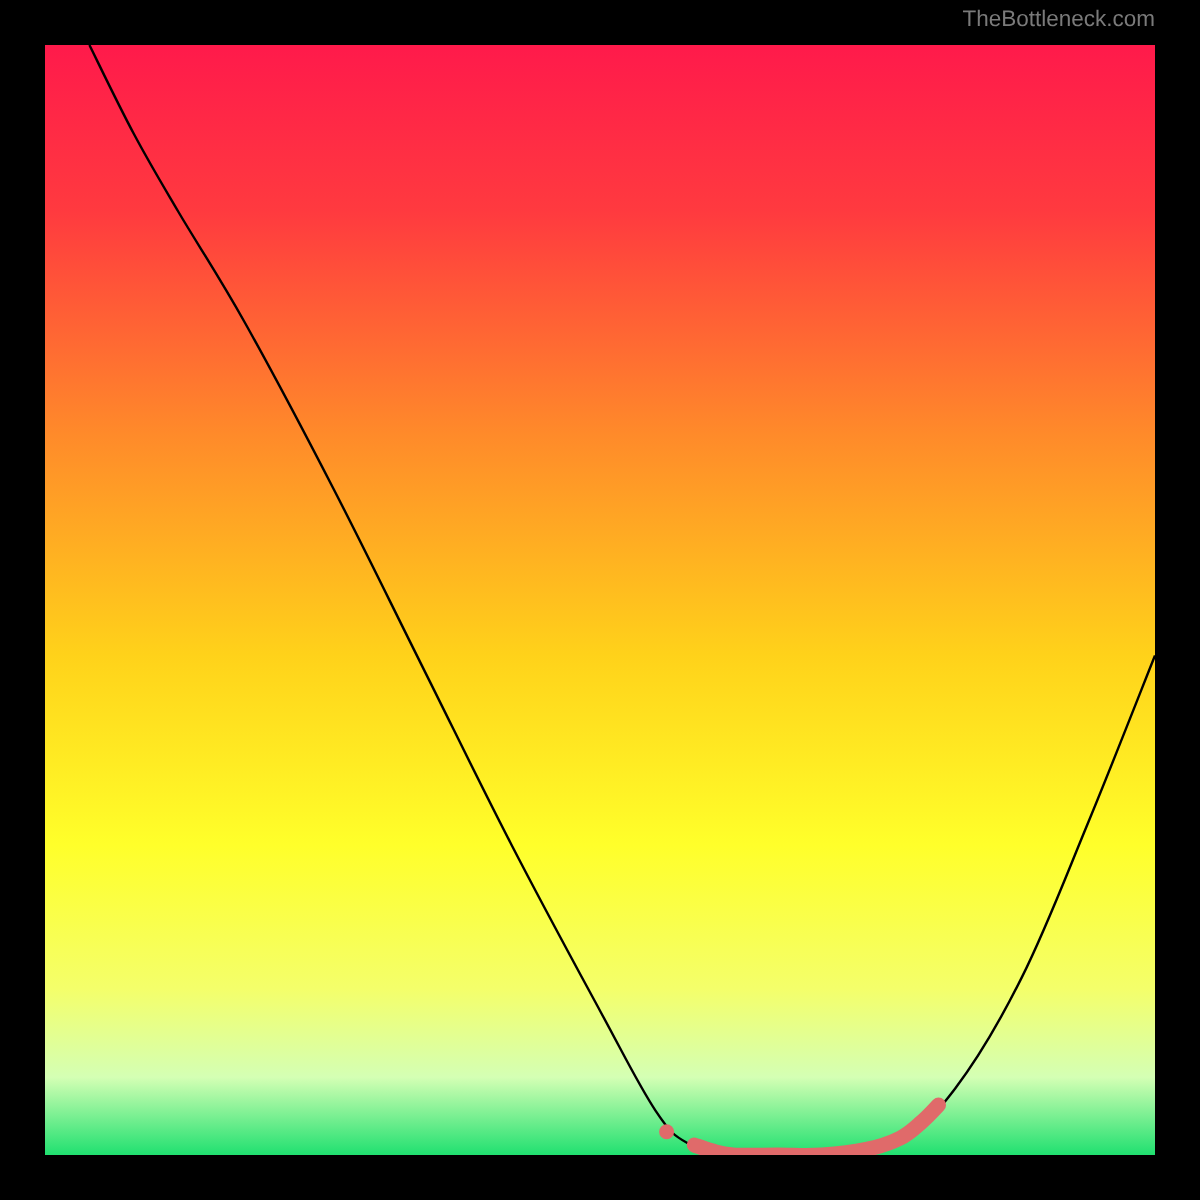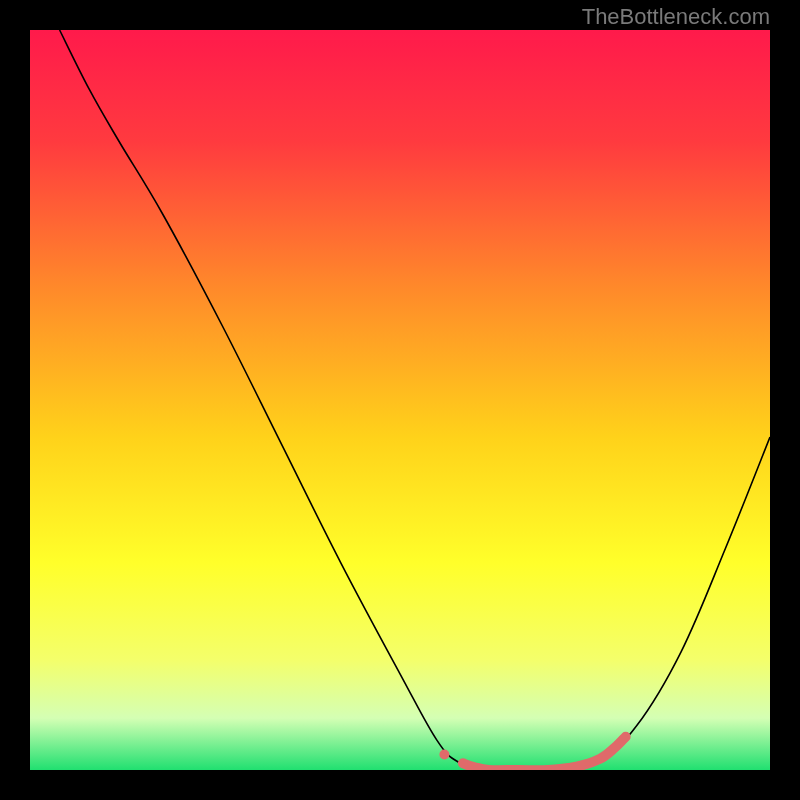--- a/index.html
+++ b/index.html
@@ -30,7 +30,7 @@
     top: 4px;
     right: 30px;
     font-family: Arial, Helvetica, sans-serif;
-    font-size: 22px;
+    font-size: 15px;
     color: #7a7a7a;
     font-weight: 500;
   }

